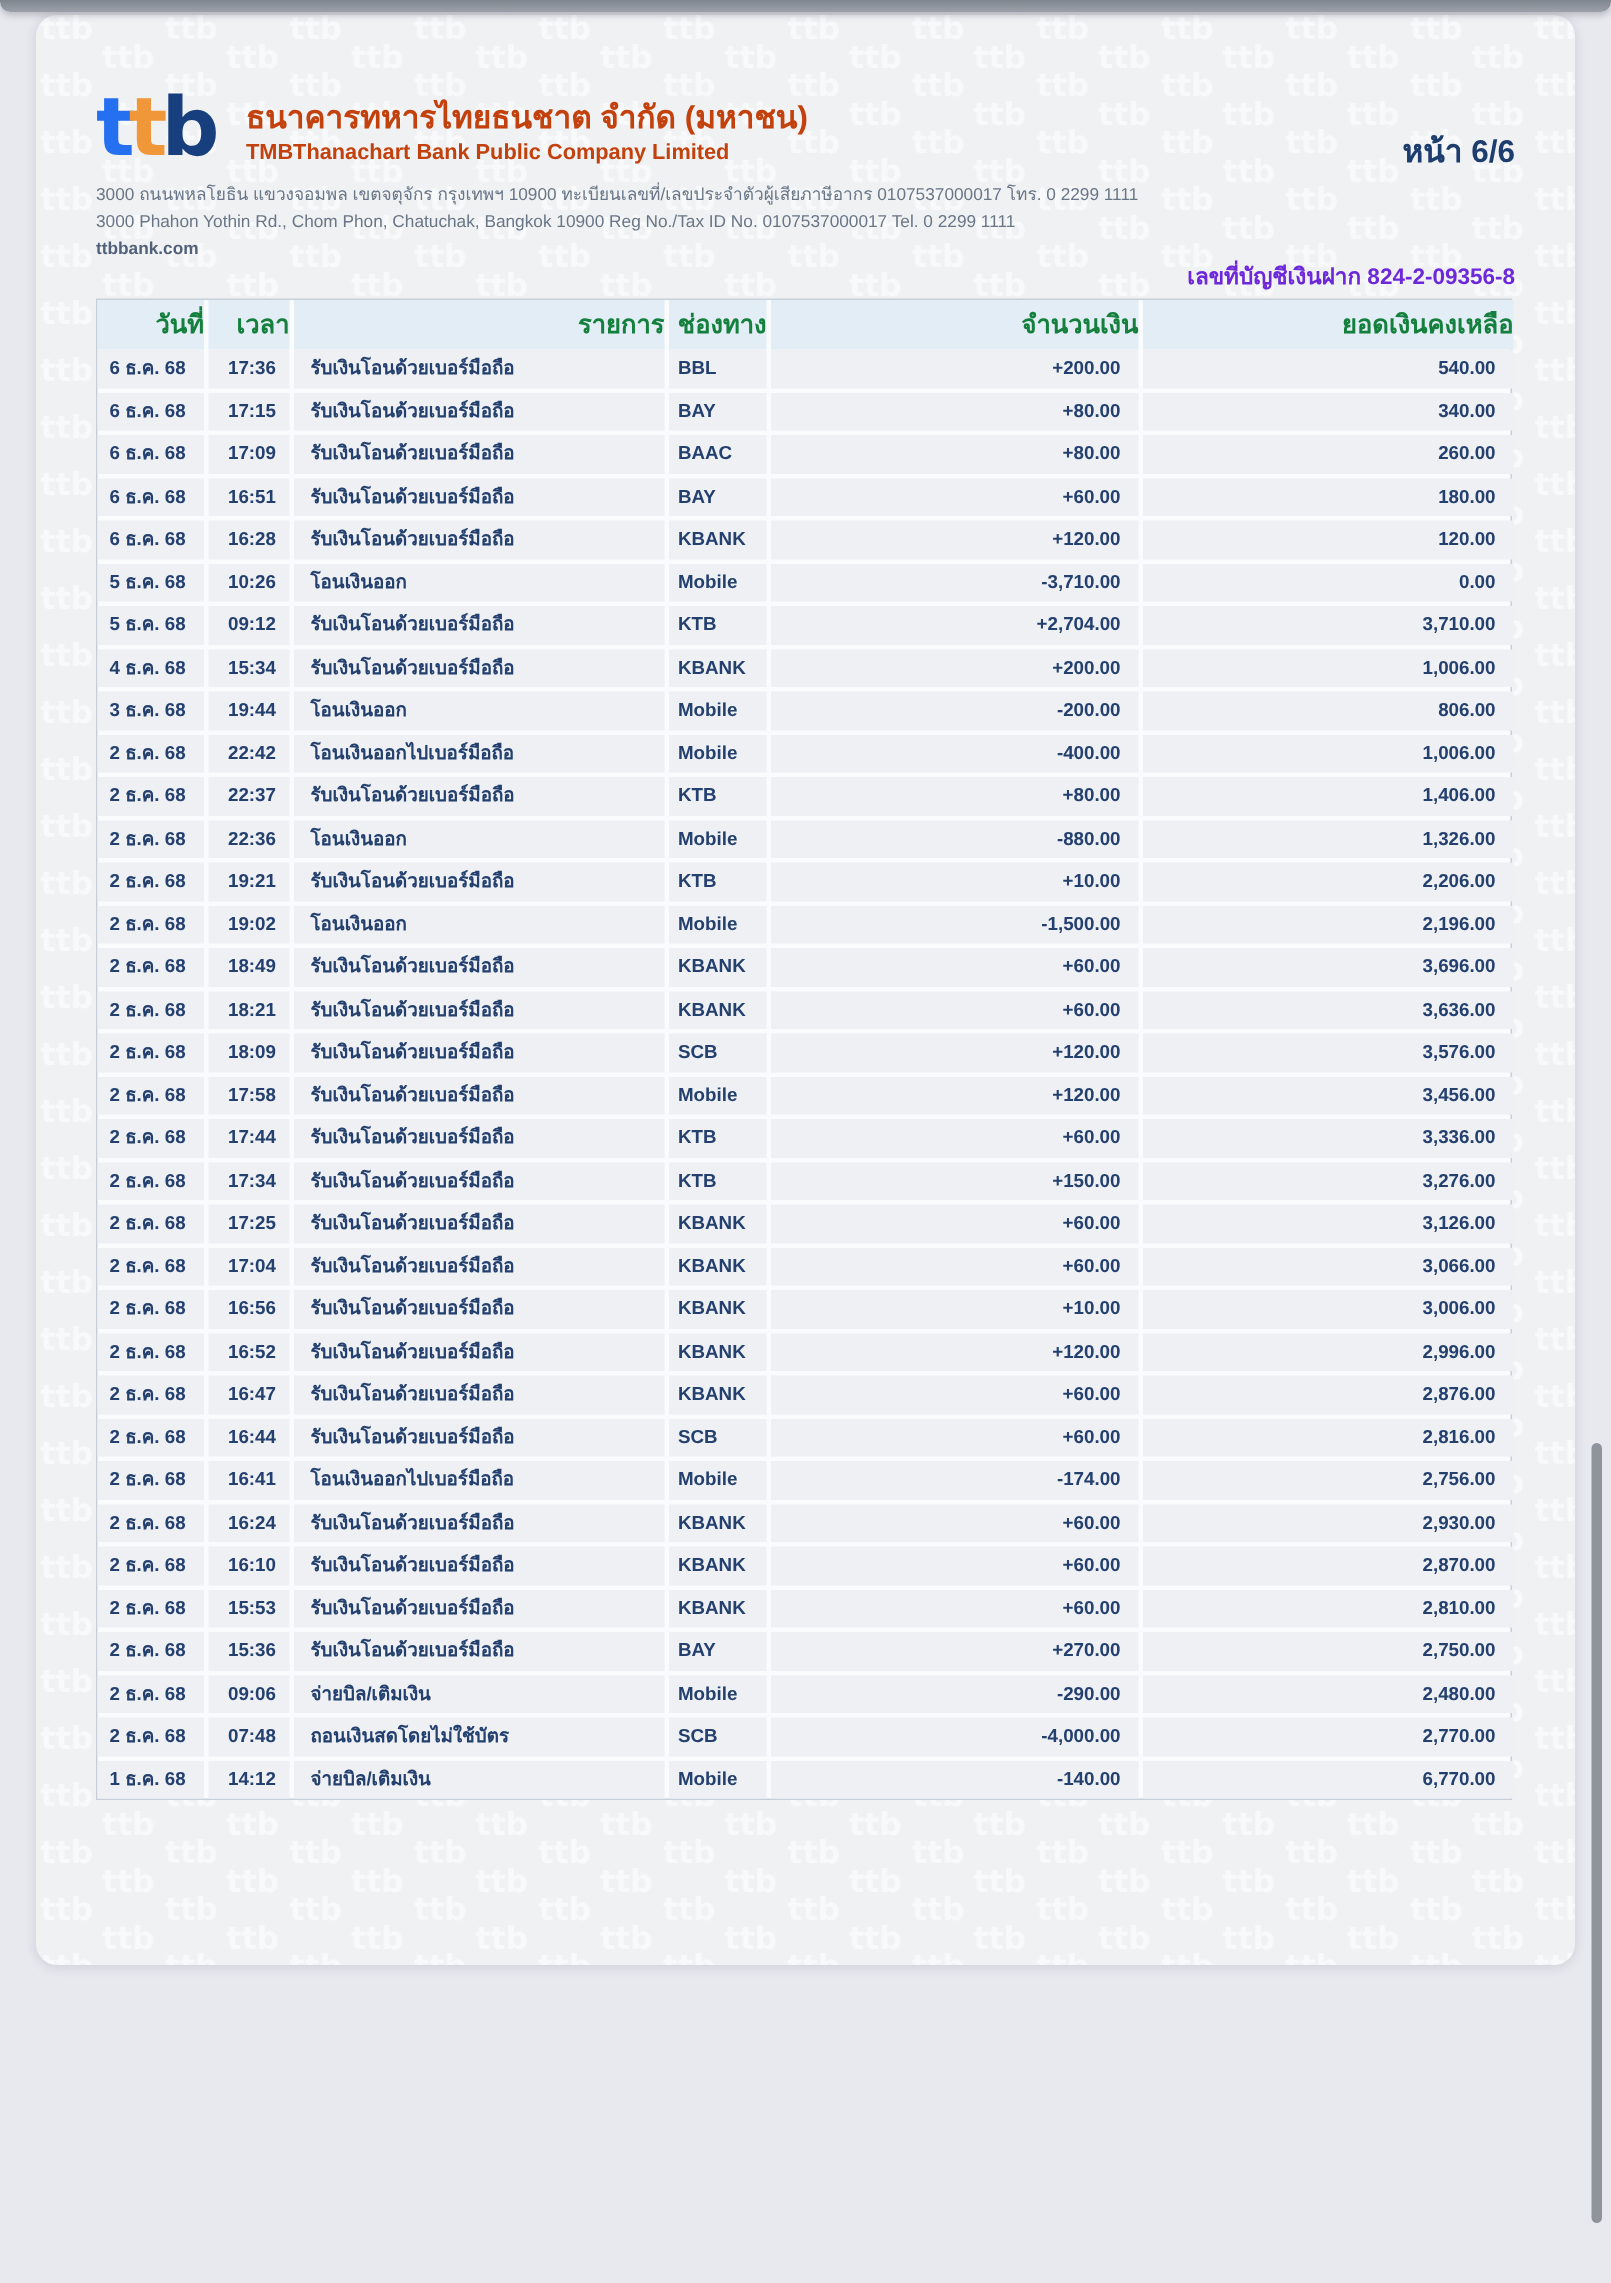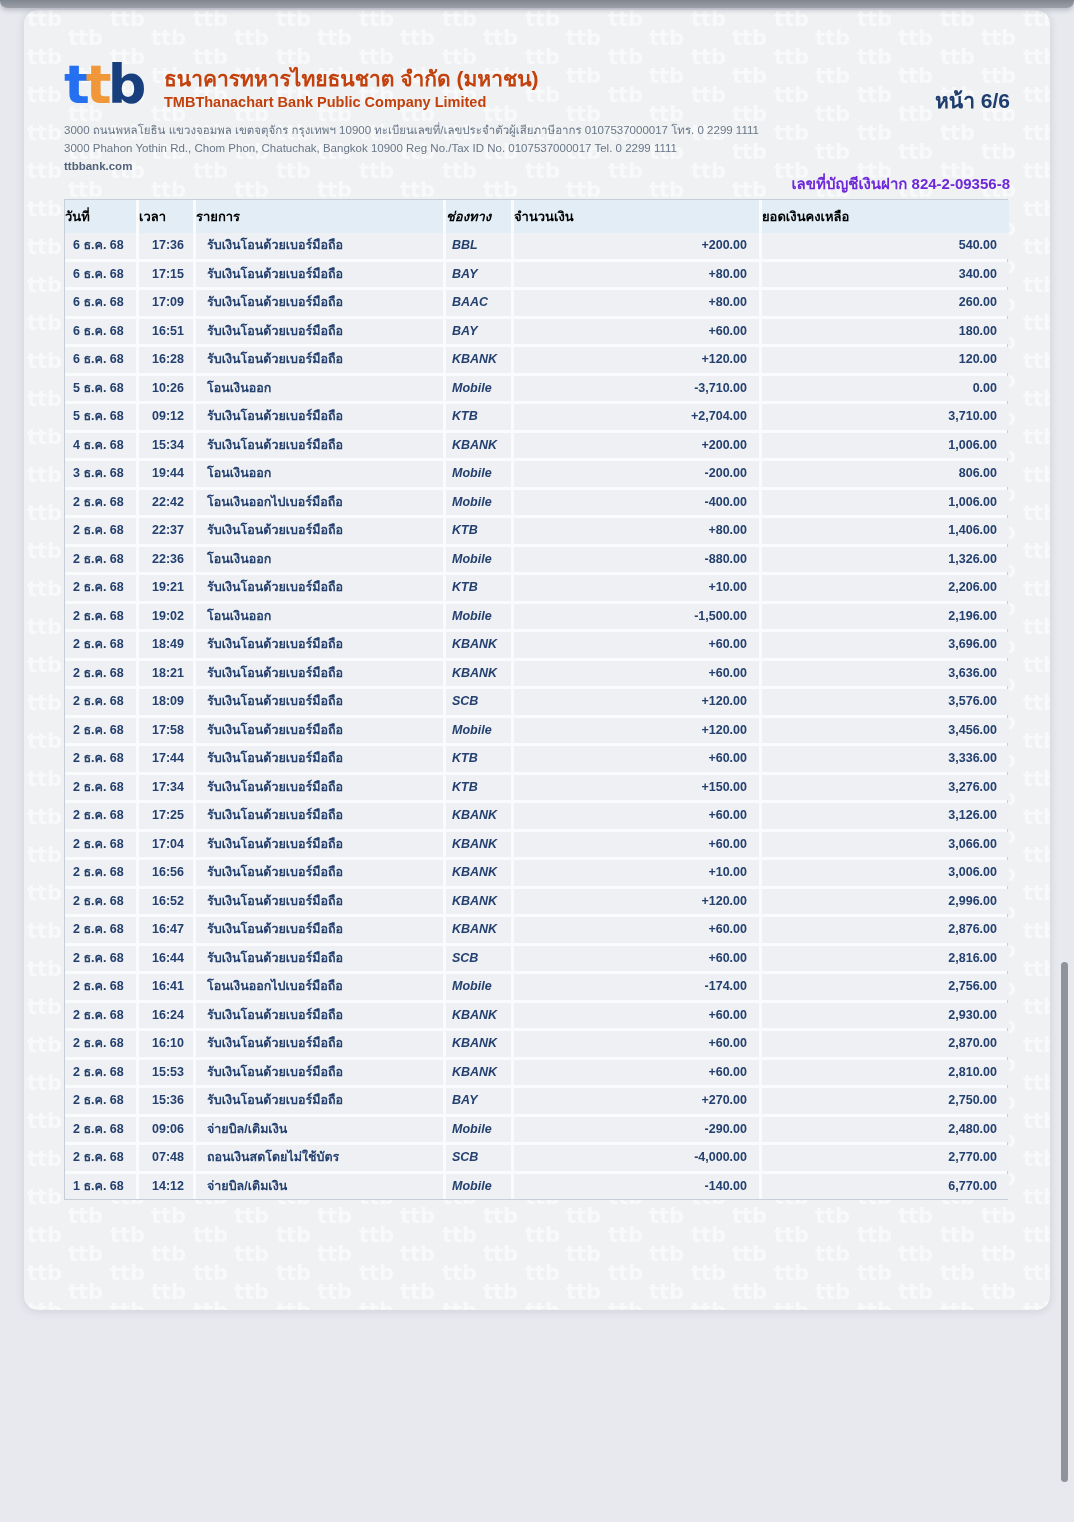--- a/index.html
+++ b/index.html
@@ -65,8 +65,8 @@
     white-space:nowrap;overflow:hidden;
   }
   .thead .cell{
-    background:#e2edf6;font-weight:bold;font-size:13px;
-    height:33px;line-height:33px;text-align:left;color:#000000;
+    background:#e2edf6;font-weight:bold;font-size:17px;
+    height:33px;line-height:33px;text-align:right;color:#15803d;
   }
   .c-date{flex:0 0 71px;padding-left:8px;}
   .c-time{flex:0 0 54px;padding-left:13px;}

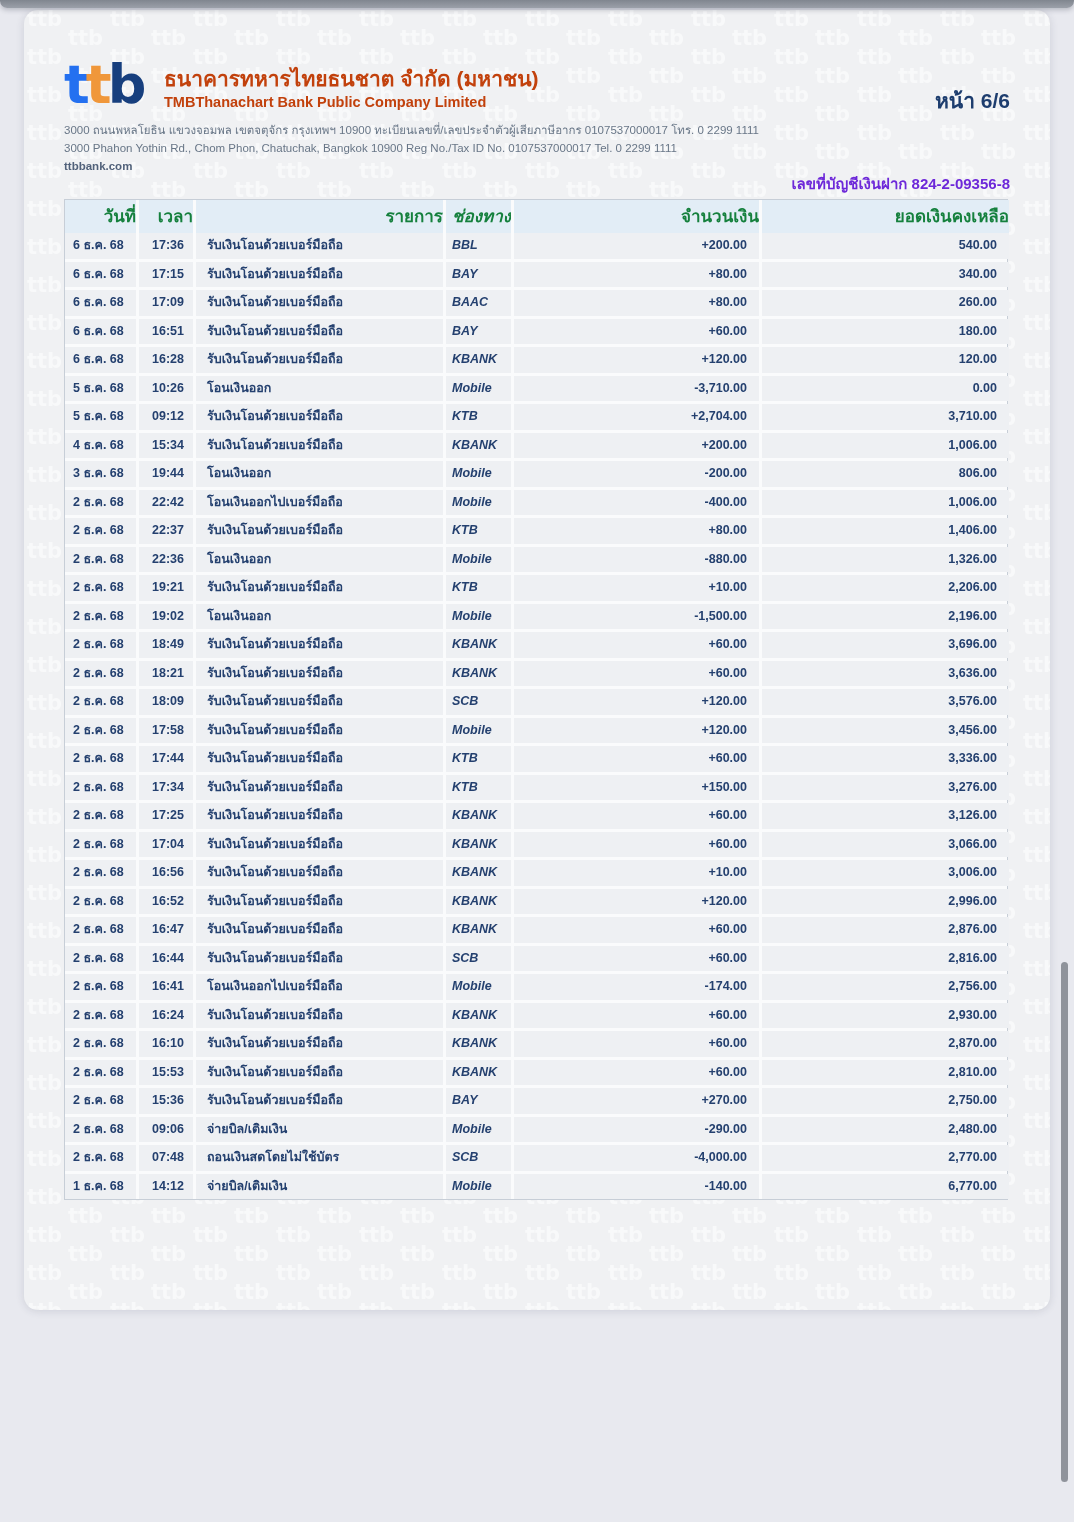--- a/index.html
+++ b/index.html
@@ -71,7 +71,7 @@
   .c-date{flex:0 0 71px;padding-left:8px;}
   .c-time{flex:0 0 54px;padding-left:13px;}
   .c-description{flex:0 0 247px;padding-left:11px;}
-  .c-channel{flex:0 0 65px;padding-left:6px;font-style:italic;}
+  .c-channel{flex:0 0 65px;padding-left:6px;}
   .c-amount{flex:0 0 245px;text-align:right;padding-right:12px;}
   .c-balance{flex:0 0 247px;text-align:right;padding-right:12px;}
   .thead .cell{padding:0;}

